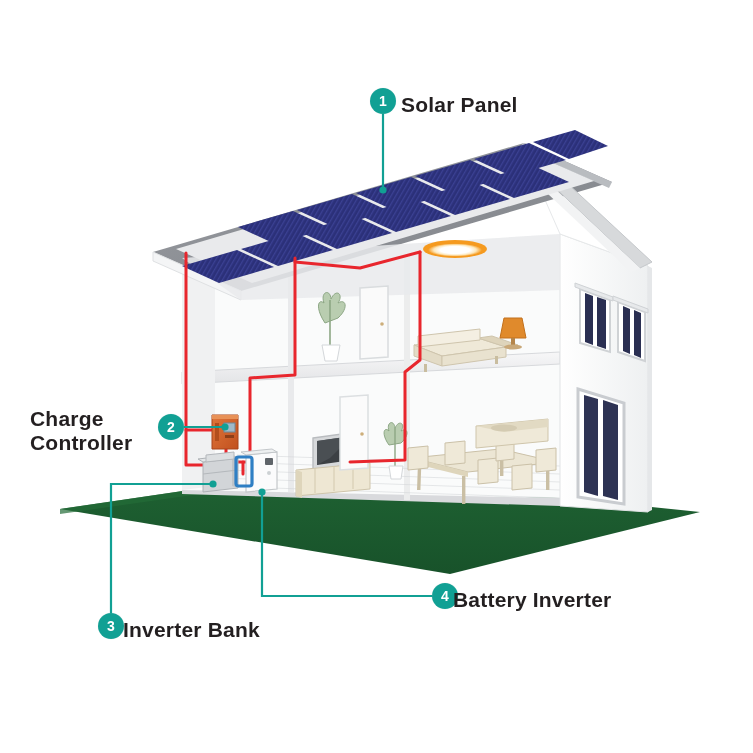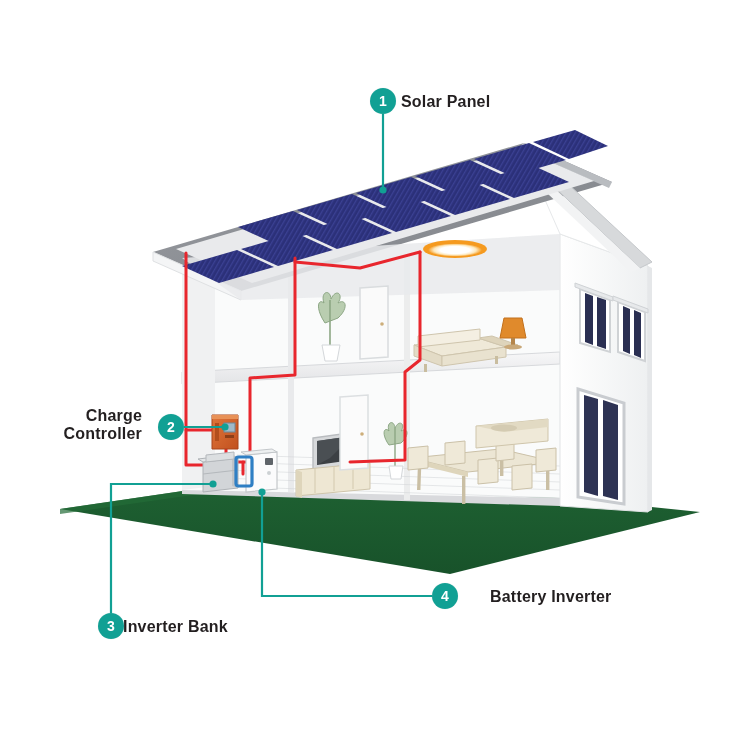--- a/index.html
+++ b/index.html
@@ -10,7 +10,7 @@
   #scene{position:absolute;inset:0;}
   .lbl{position:absolute;font-weight:bold;color:#231f20;letter-spacing:.2px;
        white-space:nowrap;line-height:1.14;}
-  .lbl.sz{font-size:16px;}
+  .lbl.sz{font-size:21px;}
   .lbl.two{white-space:normal;text-align:right;width:112px;}
   .badge{position:absolute;width:26px;height:26px;border-radius:50%;
          background:#11a094;color:#ffffff;font-size:14px;font-weight:bold;

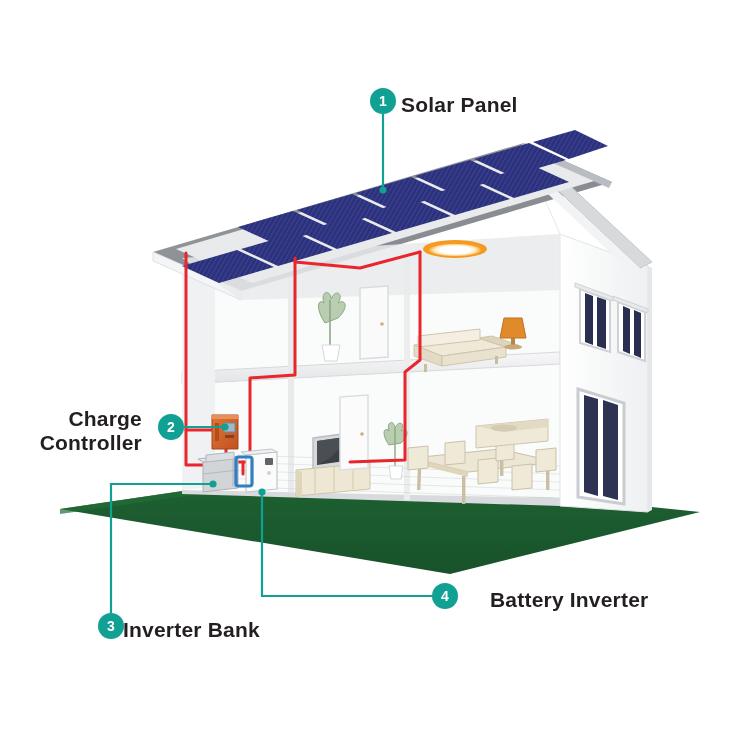--- a/index.html
+++ b/index.html
@@ -11,7 +11,7 @@
   .lbl{position:absolute;font-weight:bold;color:#231f20;letter-spacing:.2px;
        white-space:nowrap;line-height:1.14;}
   .lbl.sz{font-size:21px;}
-  .lbl.two{white-space:normal;text-align:right;width:112px;}
+  .lbl.two{white-space:normal;text-align:left;width:112px;}
   .badge{position:absolute;width:26px;height:26px;border-radius:50%;
          background:#11a094;color:#ffffff;font-size:14px;font-weight:bold;
          display:flex;align-items:center;justify-content:center;

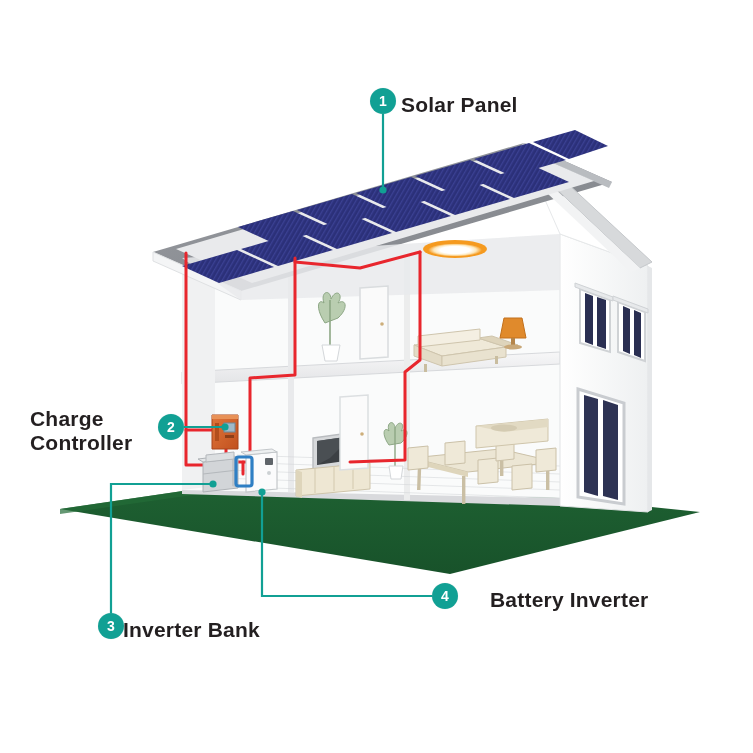--- a/index.html
+++ b/index.html
@@ -301,7 +301,7 @@
 
   <div>
     <div class="badge" style="left:432px;top:583px">4</div>
-    <div class="lbl sz" style="left:490px;top:588px">Battery Inverter</div>
+    <div class="lbl sz" style="left:453px;top:588px">Battery Inverter</div>
   </div>
 
 </div>

